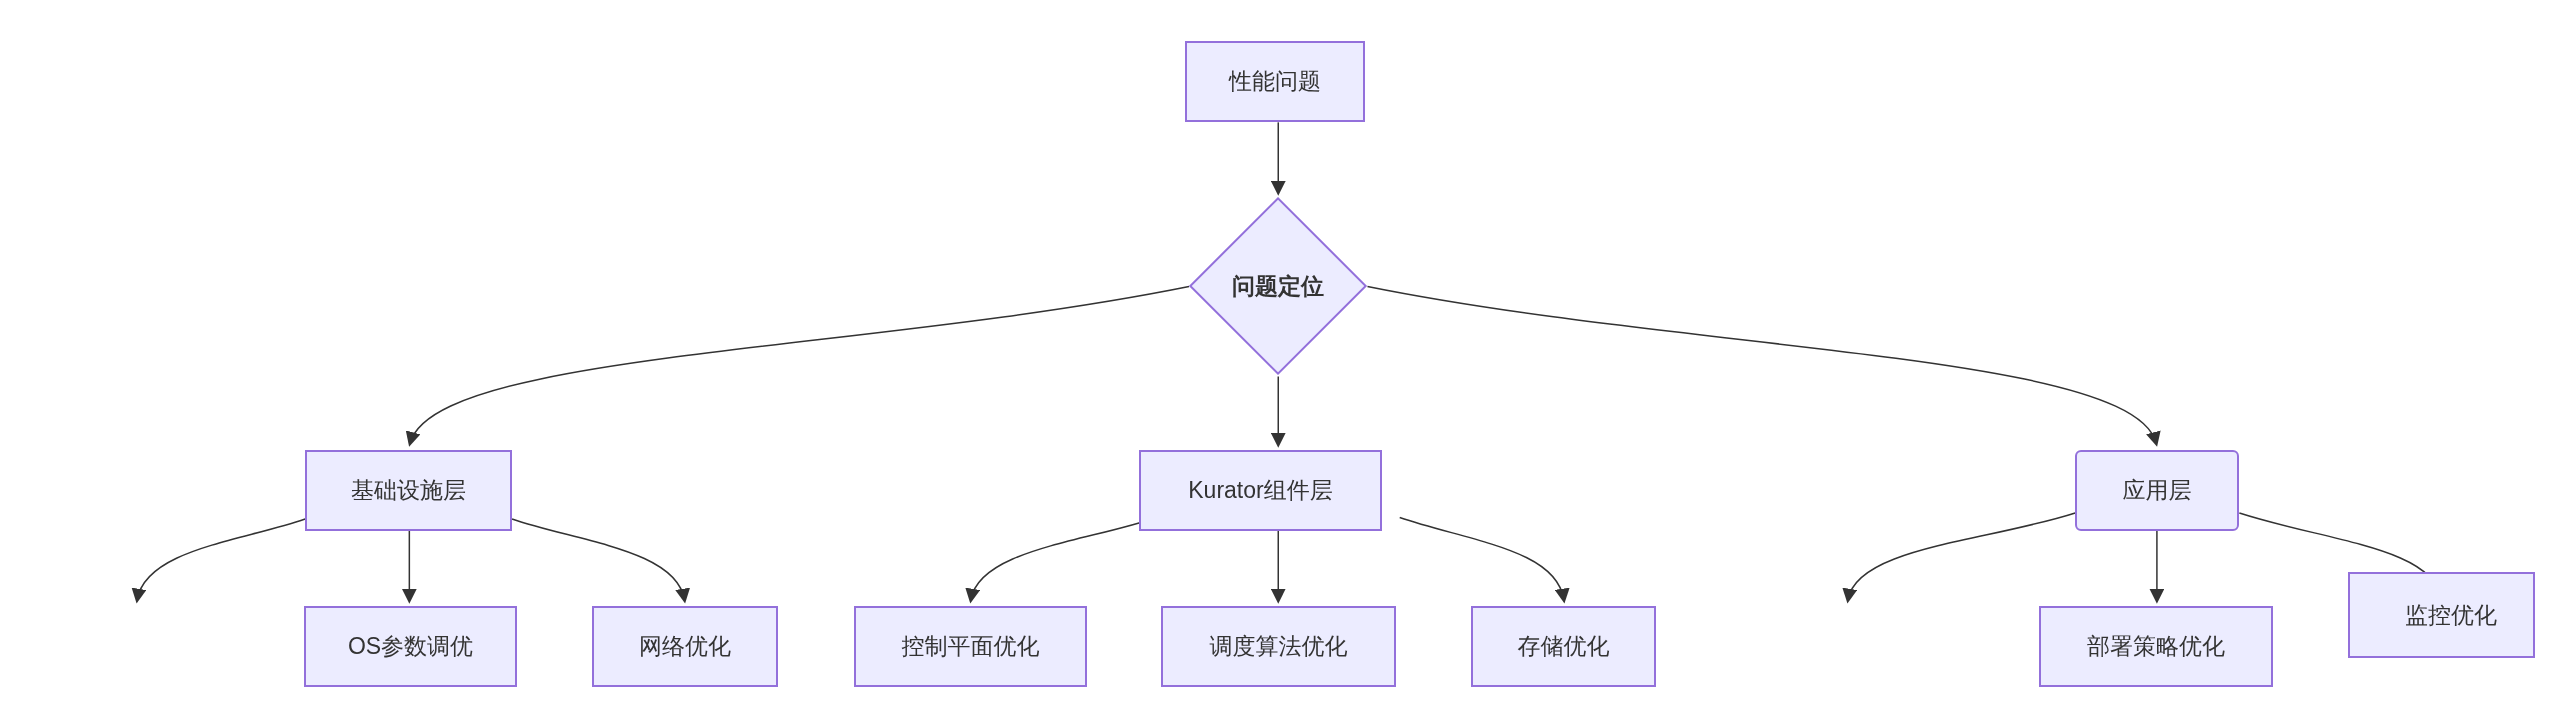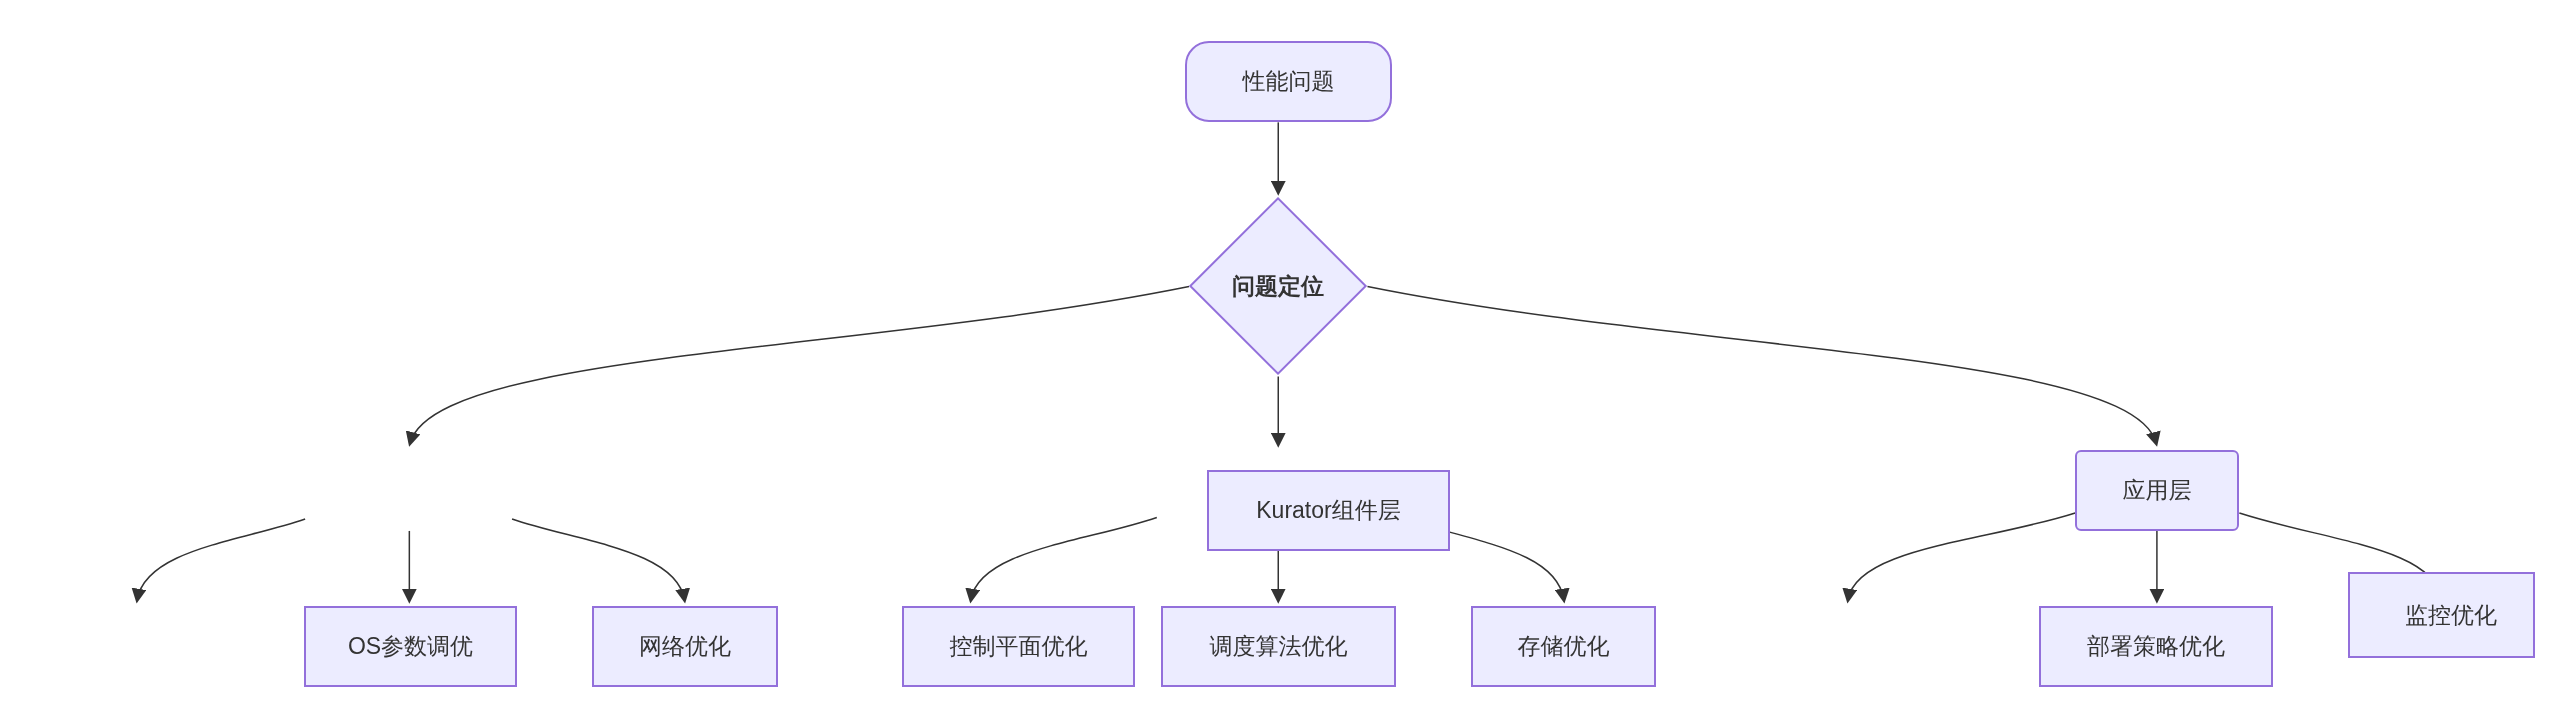--- a/index.html
+++ b/index.html
@@ -85,7 +85,7 @@
     <path class="edge" d="M2987,684 C3105,722 3247,730 3257,800" marker-end="url(#arrow)"></path>
   </svg>
 
-  <div class="node" style="left:1185px; top:41px; width:207px; height:81px;border-radius:24px;">
+  <div class="node" style="left:1185px; top:41px; width:180px; height:81px;">
     <span class="node-label">性能问题</span>
   </div>
 

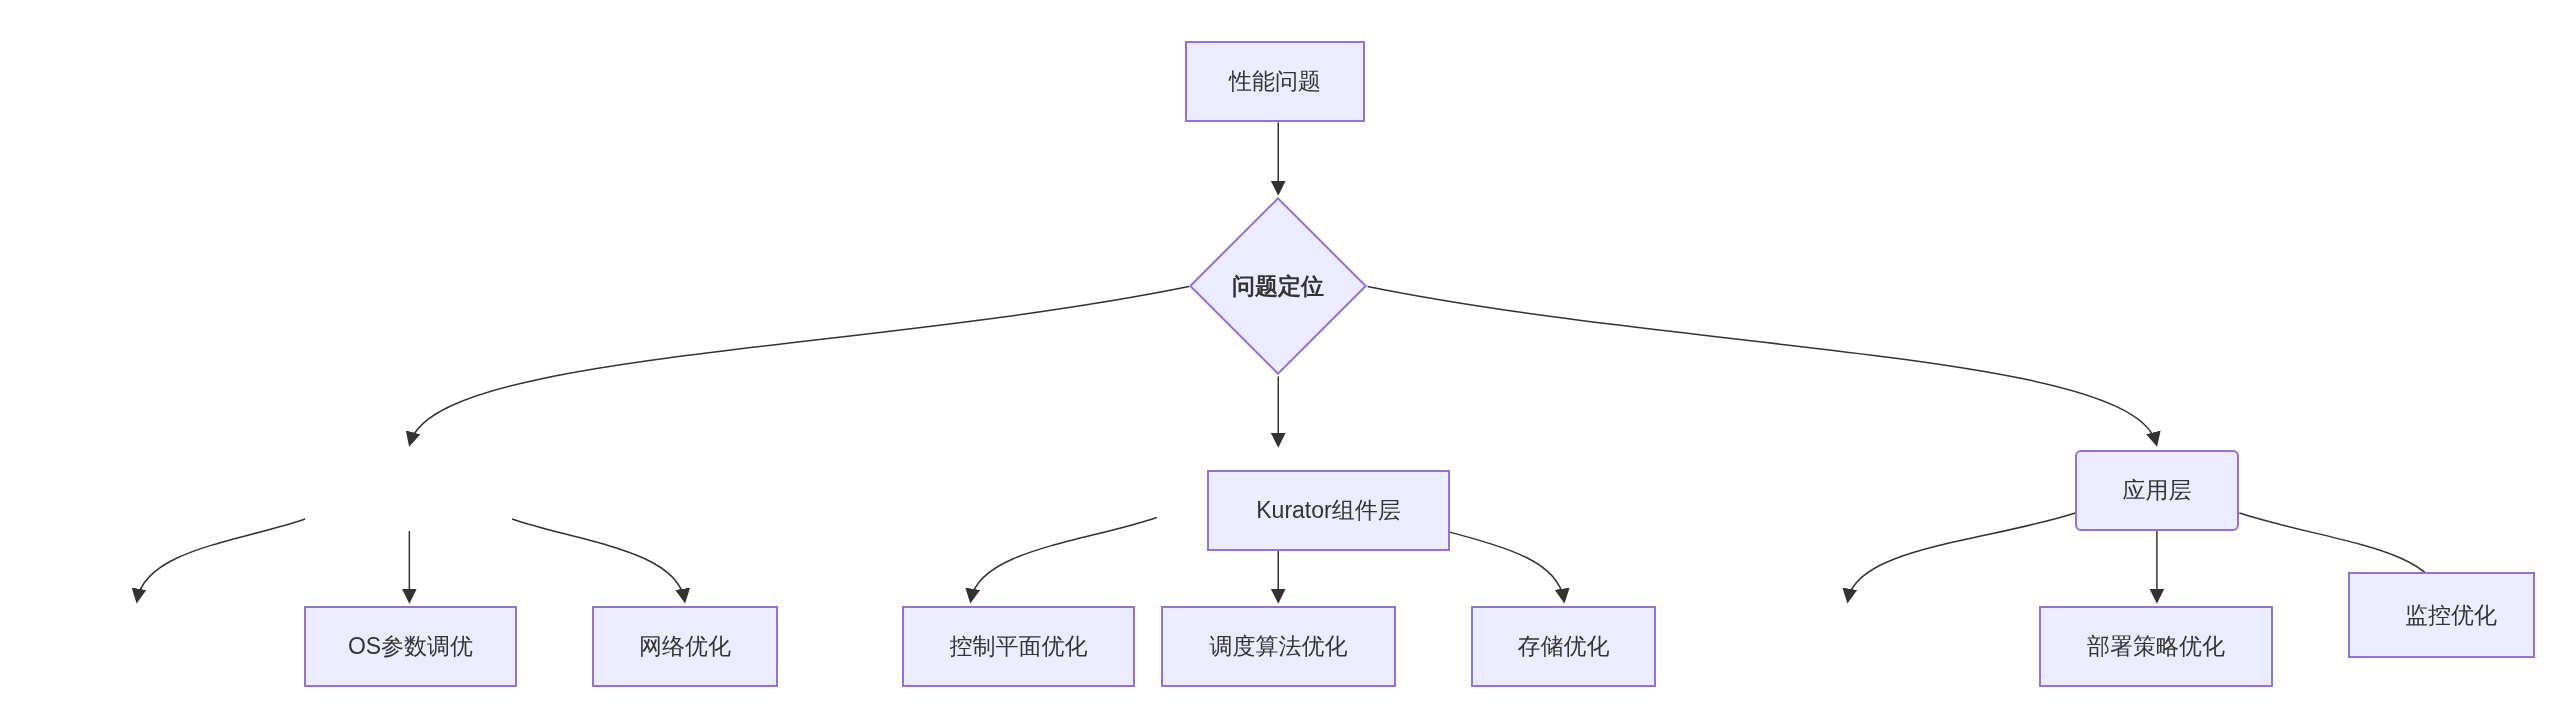--- a/index.html
+++ b/index.html
@@ -92,6 +92,9 @@
   <div class="diamond" style="left:1215px; top:223px; width:126px; height:126px;"></div>
   <div class="node-label diamond-label" style="left:1203px; top:270px; width:150px;">问题定位</div>
 
+  <div class="node" style="left:305px; top:450px; width:207px; height:81px;">
+    <span class="node-label">基础设施层</span>
+  </div>
   <div class="node" style="left:1207px; top:450px; width:243px; height:81px;margin-top:20px;">
     <span class="node-label">Kurator组件层</span>
   </div>

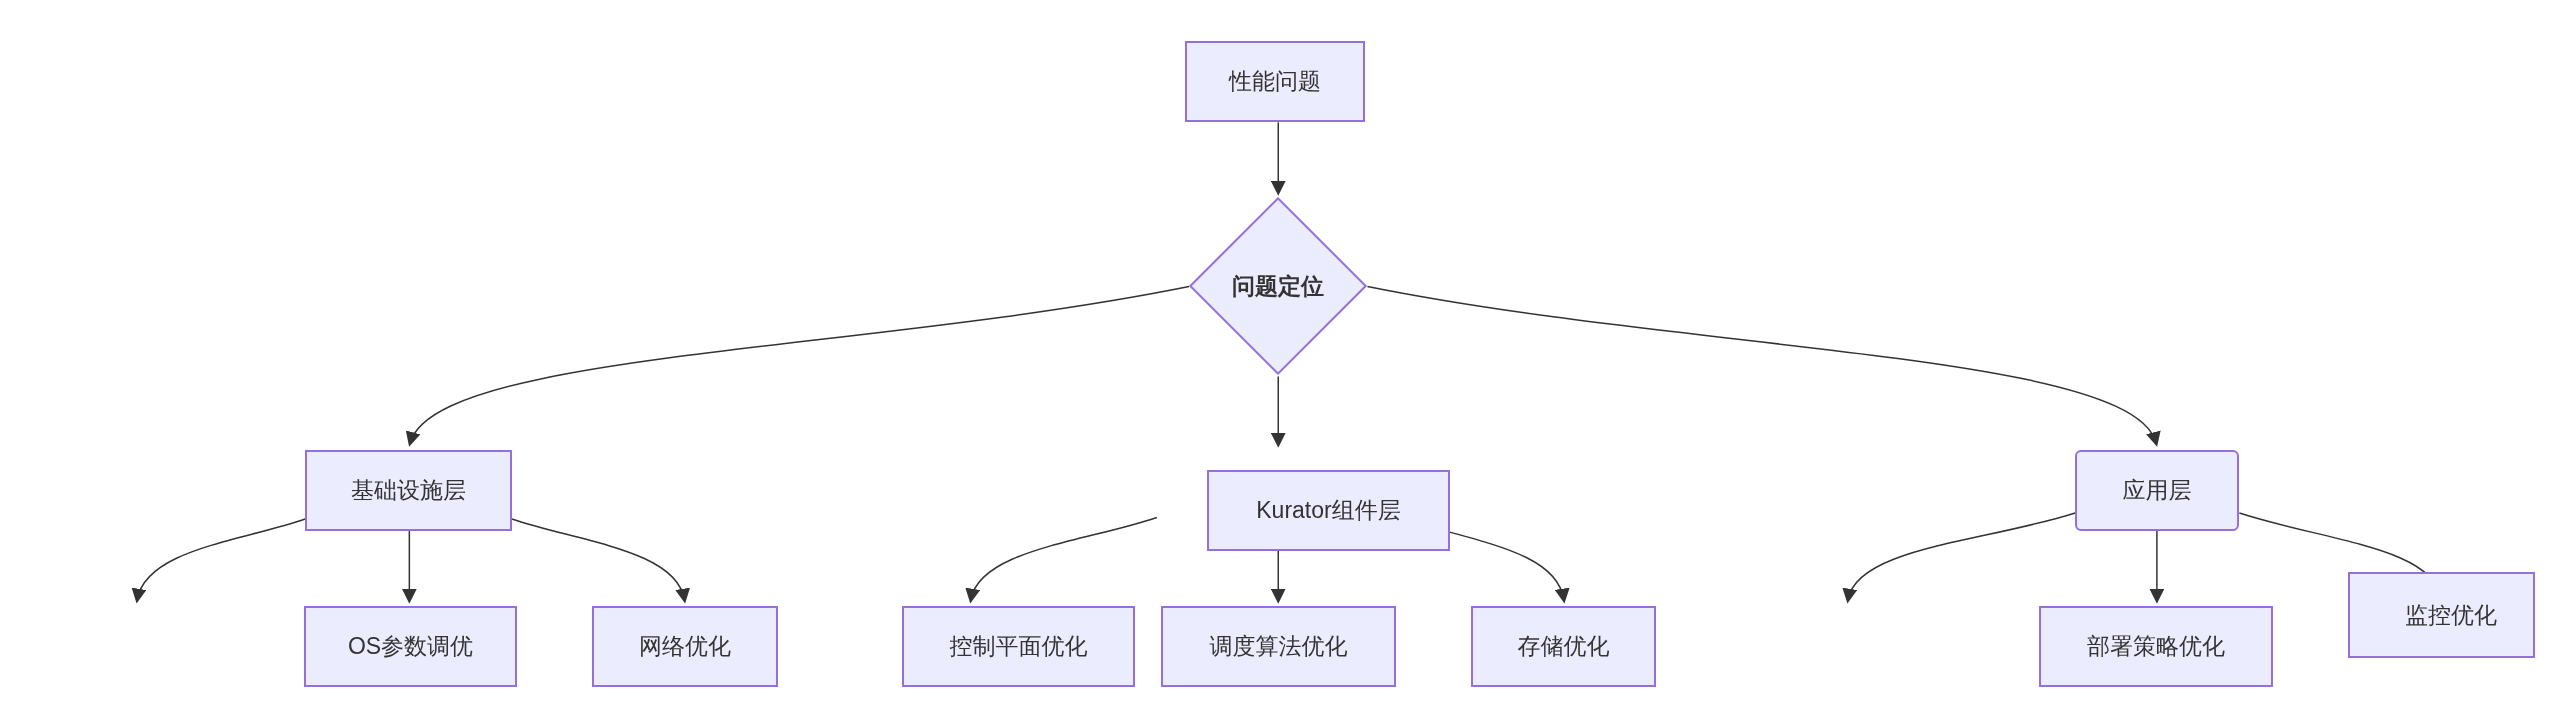--- a/index.html
+++ b/index.html
@@ -95,7 +95,7 @@
   <div class="node" style="left:305px; top:450px; width:207px; height:81px;">
     <span class="node-label">基础设施层</span>
   </div>
-  <div class="node" style="left:1207px; top:450px; width:243px; height:81px;margin-top:20px;">
+  <div class="node" style="left:1139px; top:450px; width:243px; height:81px;">
     <span class="node-label">Kurator组件层</span>
   </div>
   <div class="node" style="left:2075px; top:450px; width:164px; height:81px;border-radius:6px;">

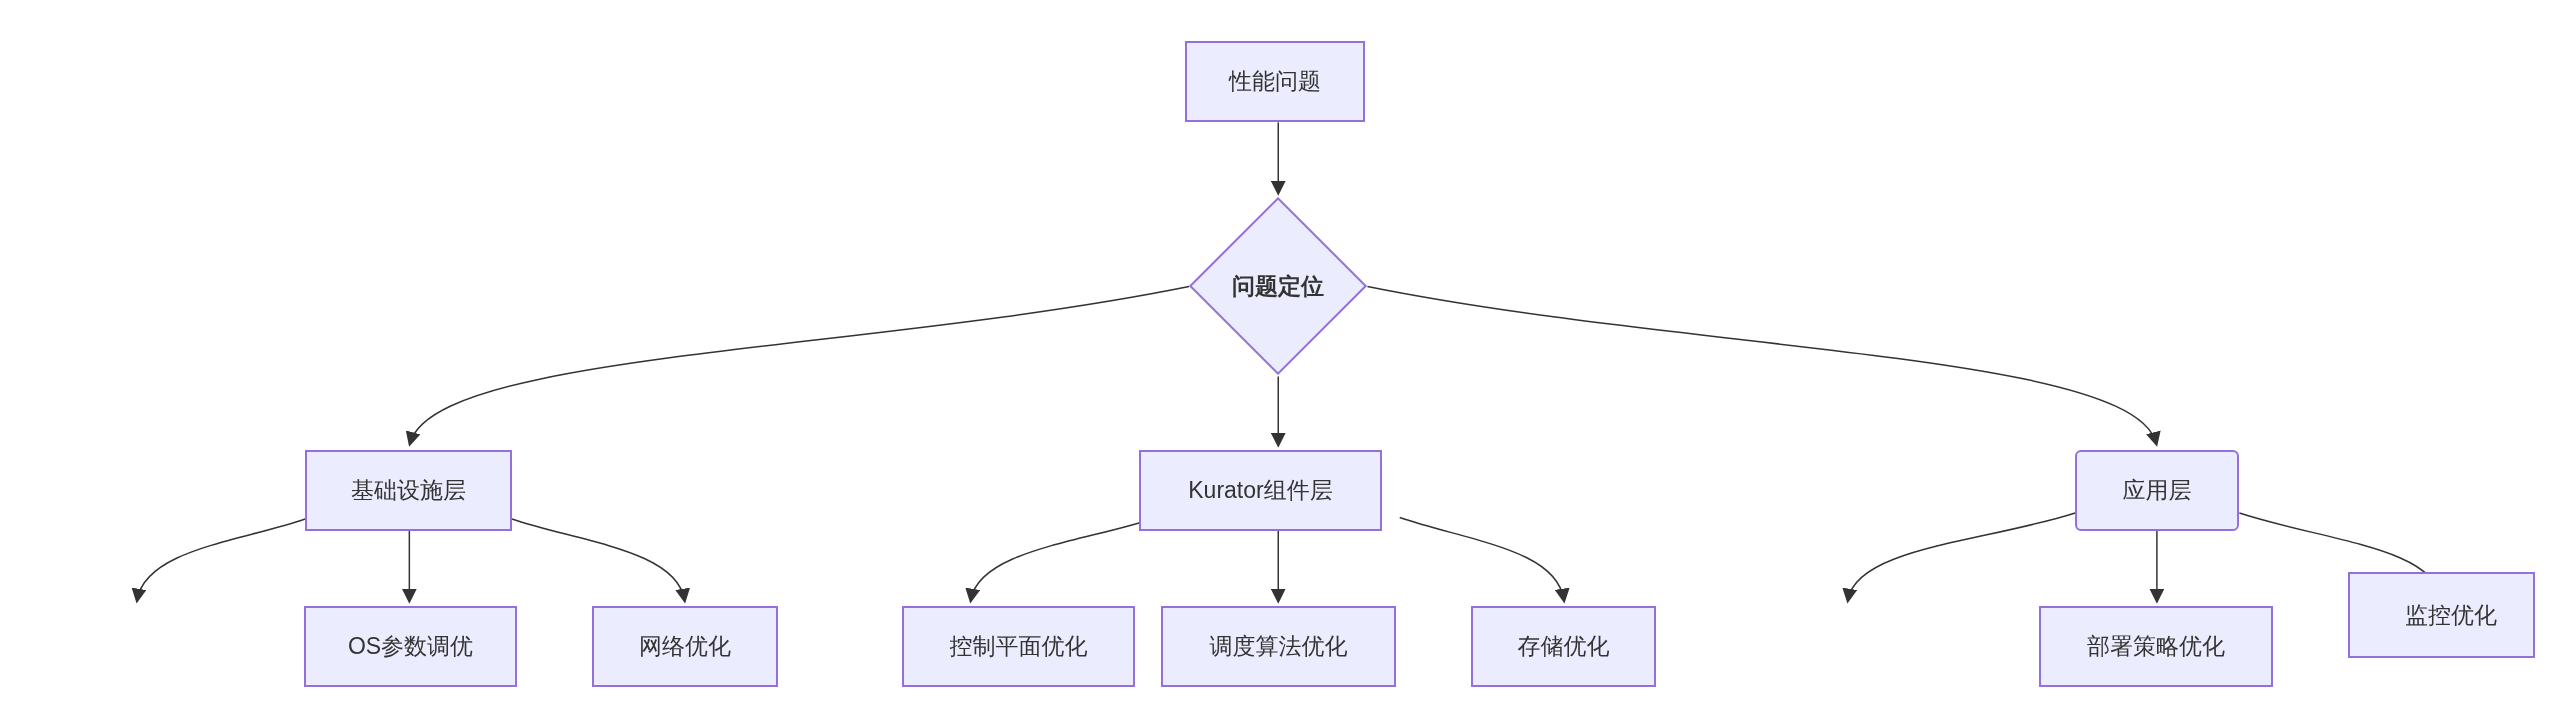--- a/index.html
+++ b/index.html
@@ -108,7 +108,7 @@
   <div class="node" style="left:592px; top:606px; width:186px; height:81px;">
     <span class="node-label">网络优化</span>
   </div>
-  <div class="node" style="left:854px; top:606px; width:233px; height:81px;margin-left:48px;">
+  <div class="node" style="left:854px; top:606px; width:233px; height:81px;">
     <span class="node-label">控制平面优化</span>
   </div>
   <div class="node" style="left:1161px; top:606px; width:235px; height:81px;">

